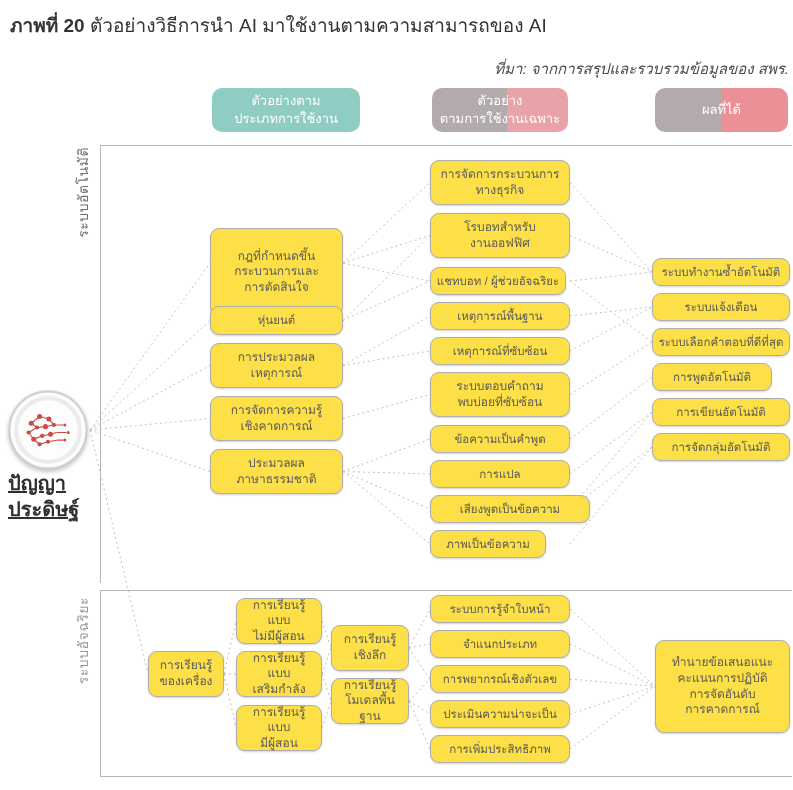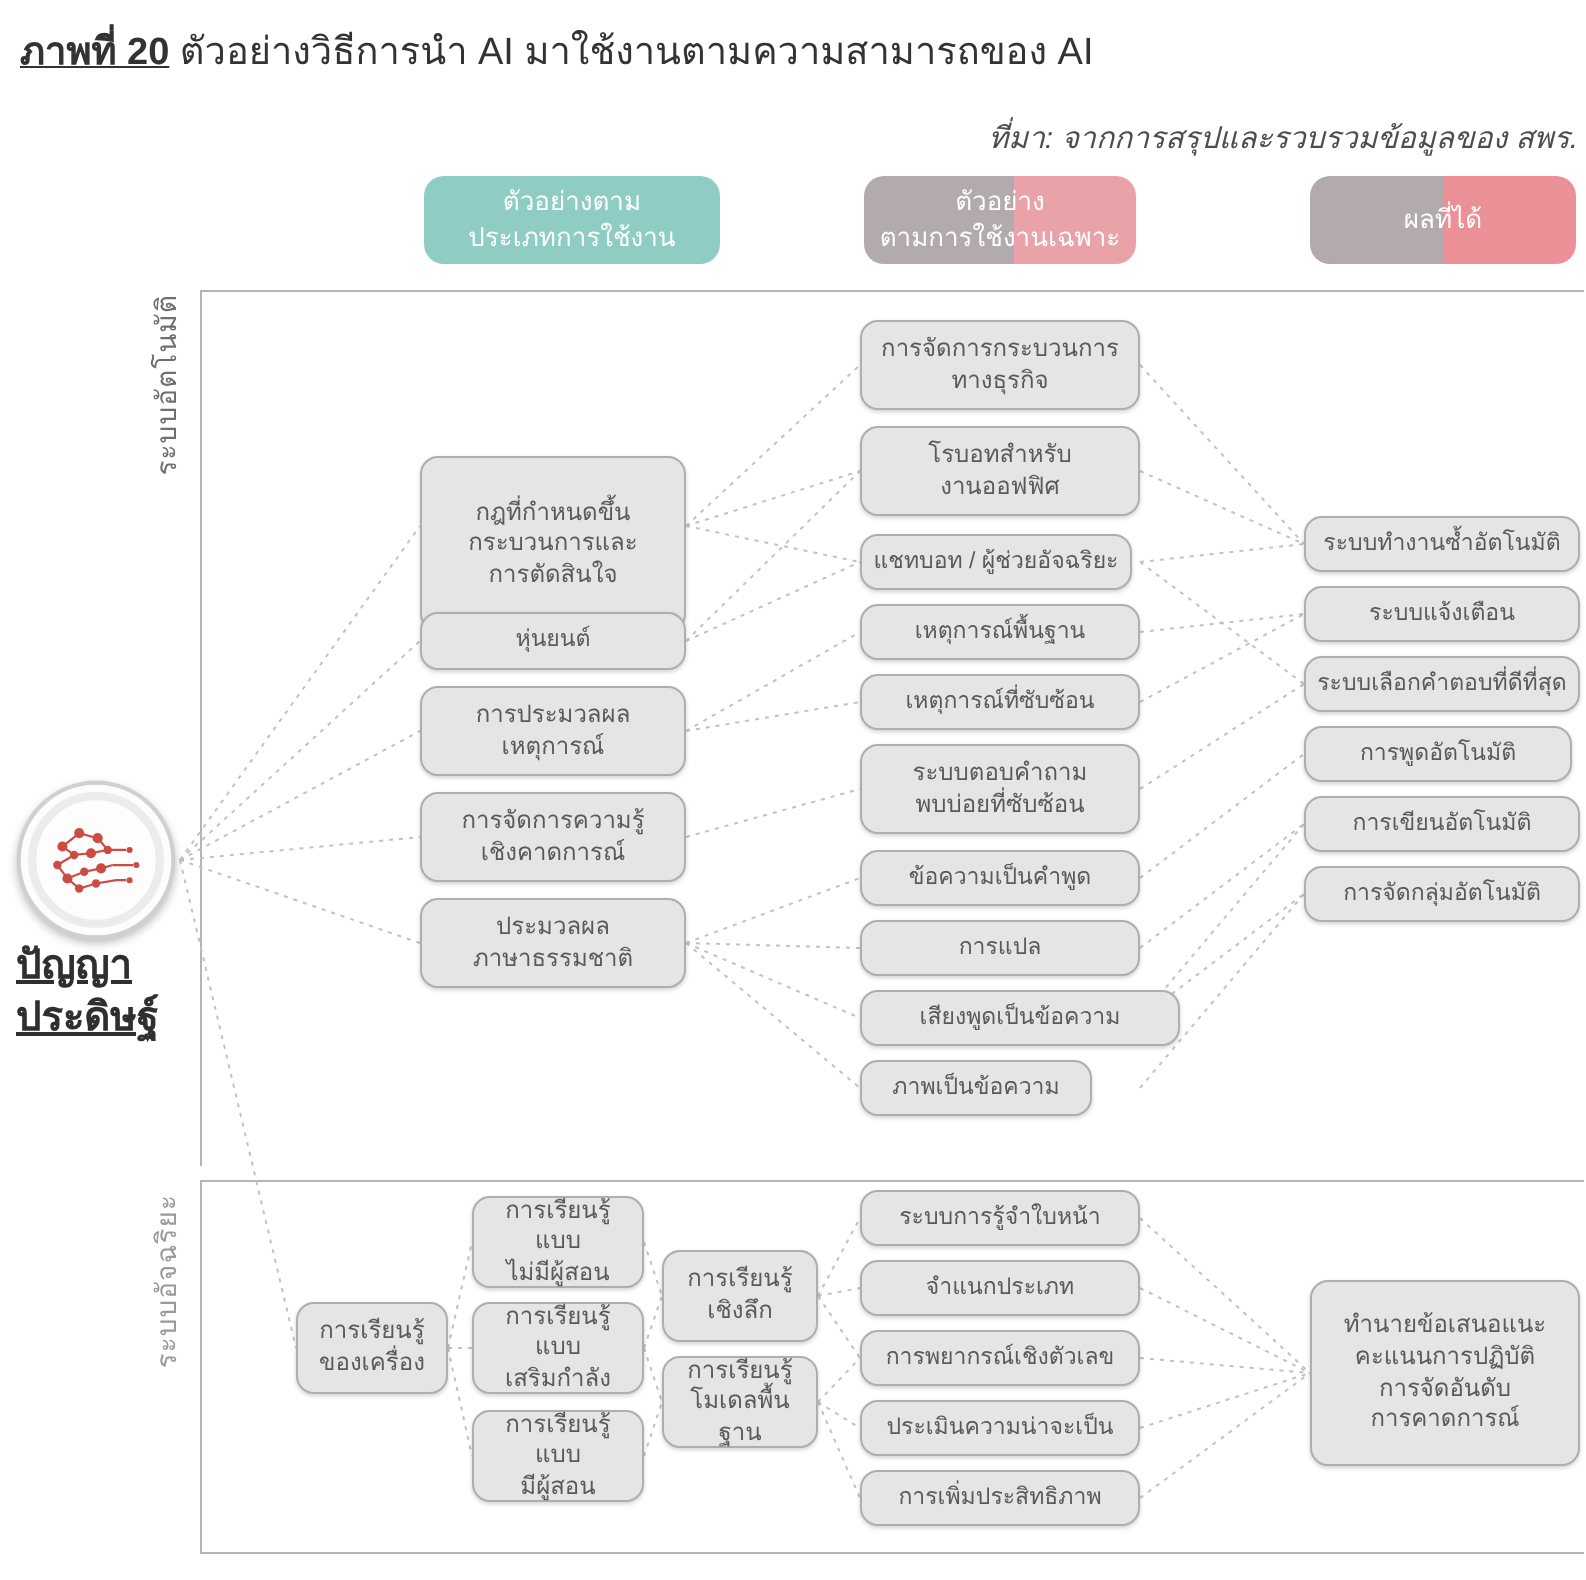--- a/index.html
+++ b/index.html
@@ -8,7 +8,7 @@
   #canvas{position:relative;width:793px;height:790px;background:#fff;overflow:hidden}
 
   .title{position:absolute;left:10px;top:10px;font-size:19px;color:#333;z-index:3}
-  .title-label{font-weight:bold;text-decoration:underline}
+  .title-label{font-weight:bold;}
   .source{position:absolute;right:4px;top:57px;font-size:15px;font-style:italic;color:#4d4d4d;z-index:3}
 
   .hdr{position:absolute;z-index:3;border-radius:10px;color:#fff;font-size:13px;line-height:1.35;

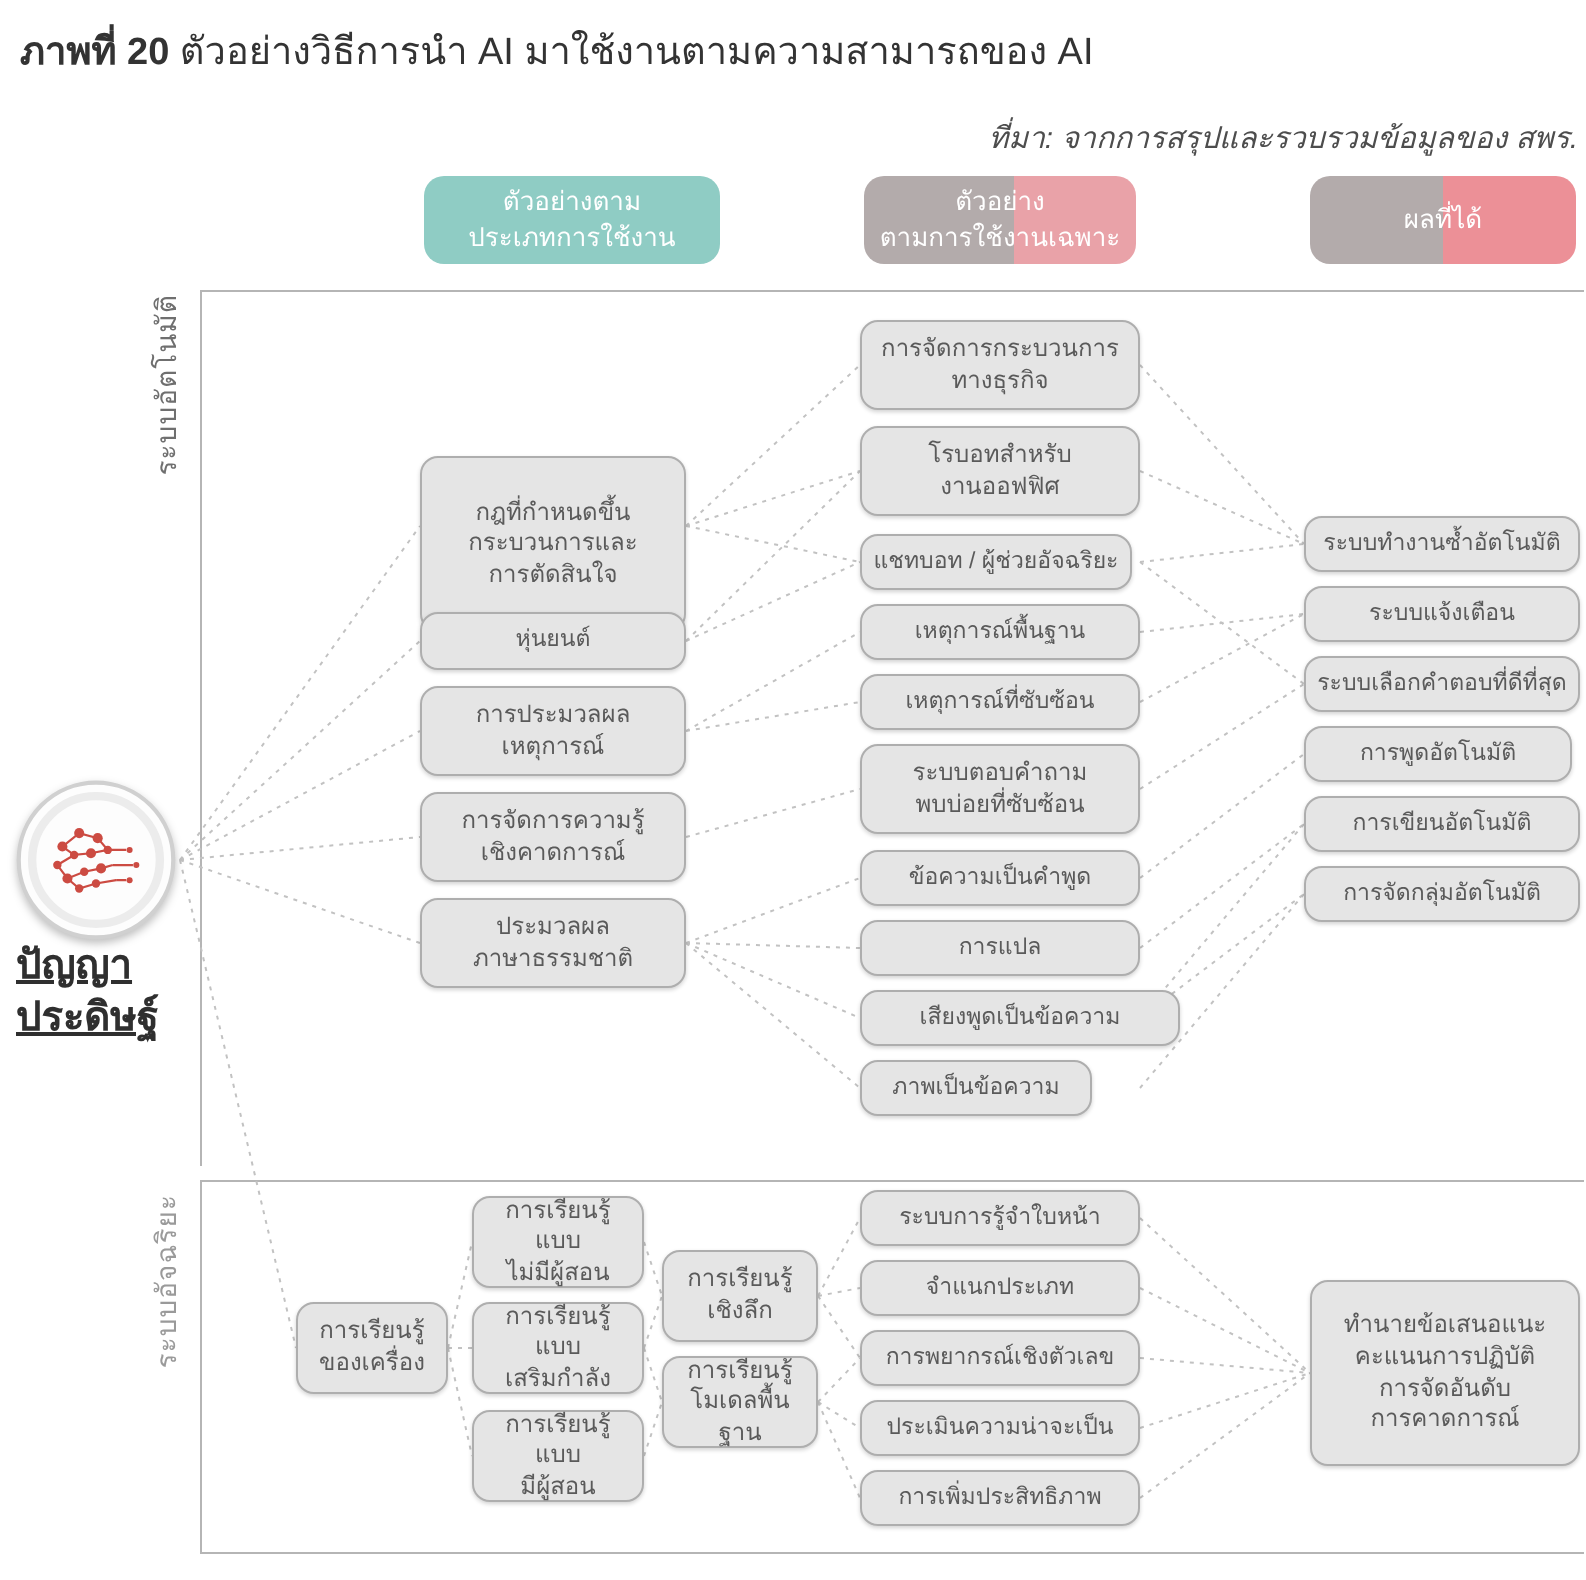--- a/index.html
+++ b/index.html
@@ -26,7 +26,7 @@
   .v1{left:72px;top:147px;color:#6f6f6f}
   .v2{left:72px;top:597px;color:#9a9a9a}
 
-  .node{position:absolute;z-index:2;background:#e5e5e5;border:1px solid #aeaeae;border-radius:9px;
+  .node{position:absolute;z-index:2;background:#fde047;border:1px solid #aeaeae;border-radius:9px;
         box-shadow:0 1px 2px rgba(0,0,0,.18);color:#5a5a5a;font-size:12px;line-height:1.3;
         display:flex;align-items:center;justify-content:center;text-align:center;
         white-space:pre-line;padding:0 5px}

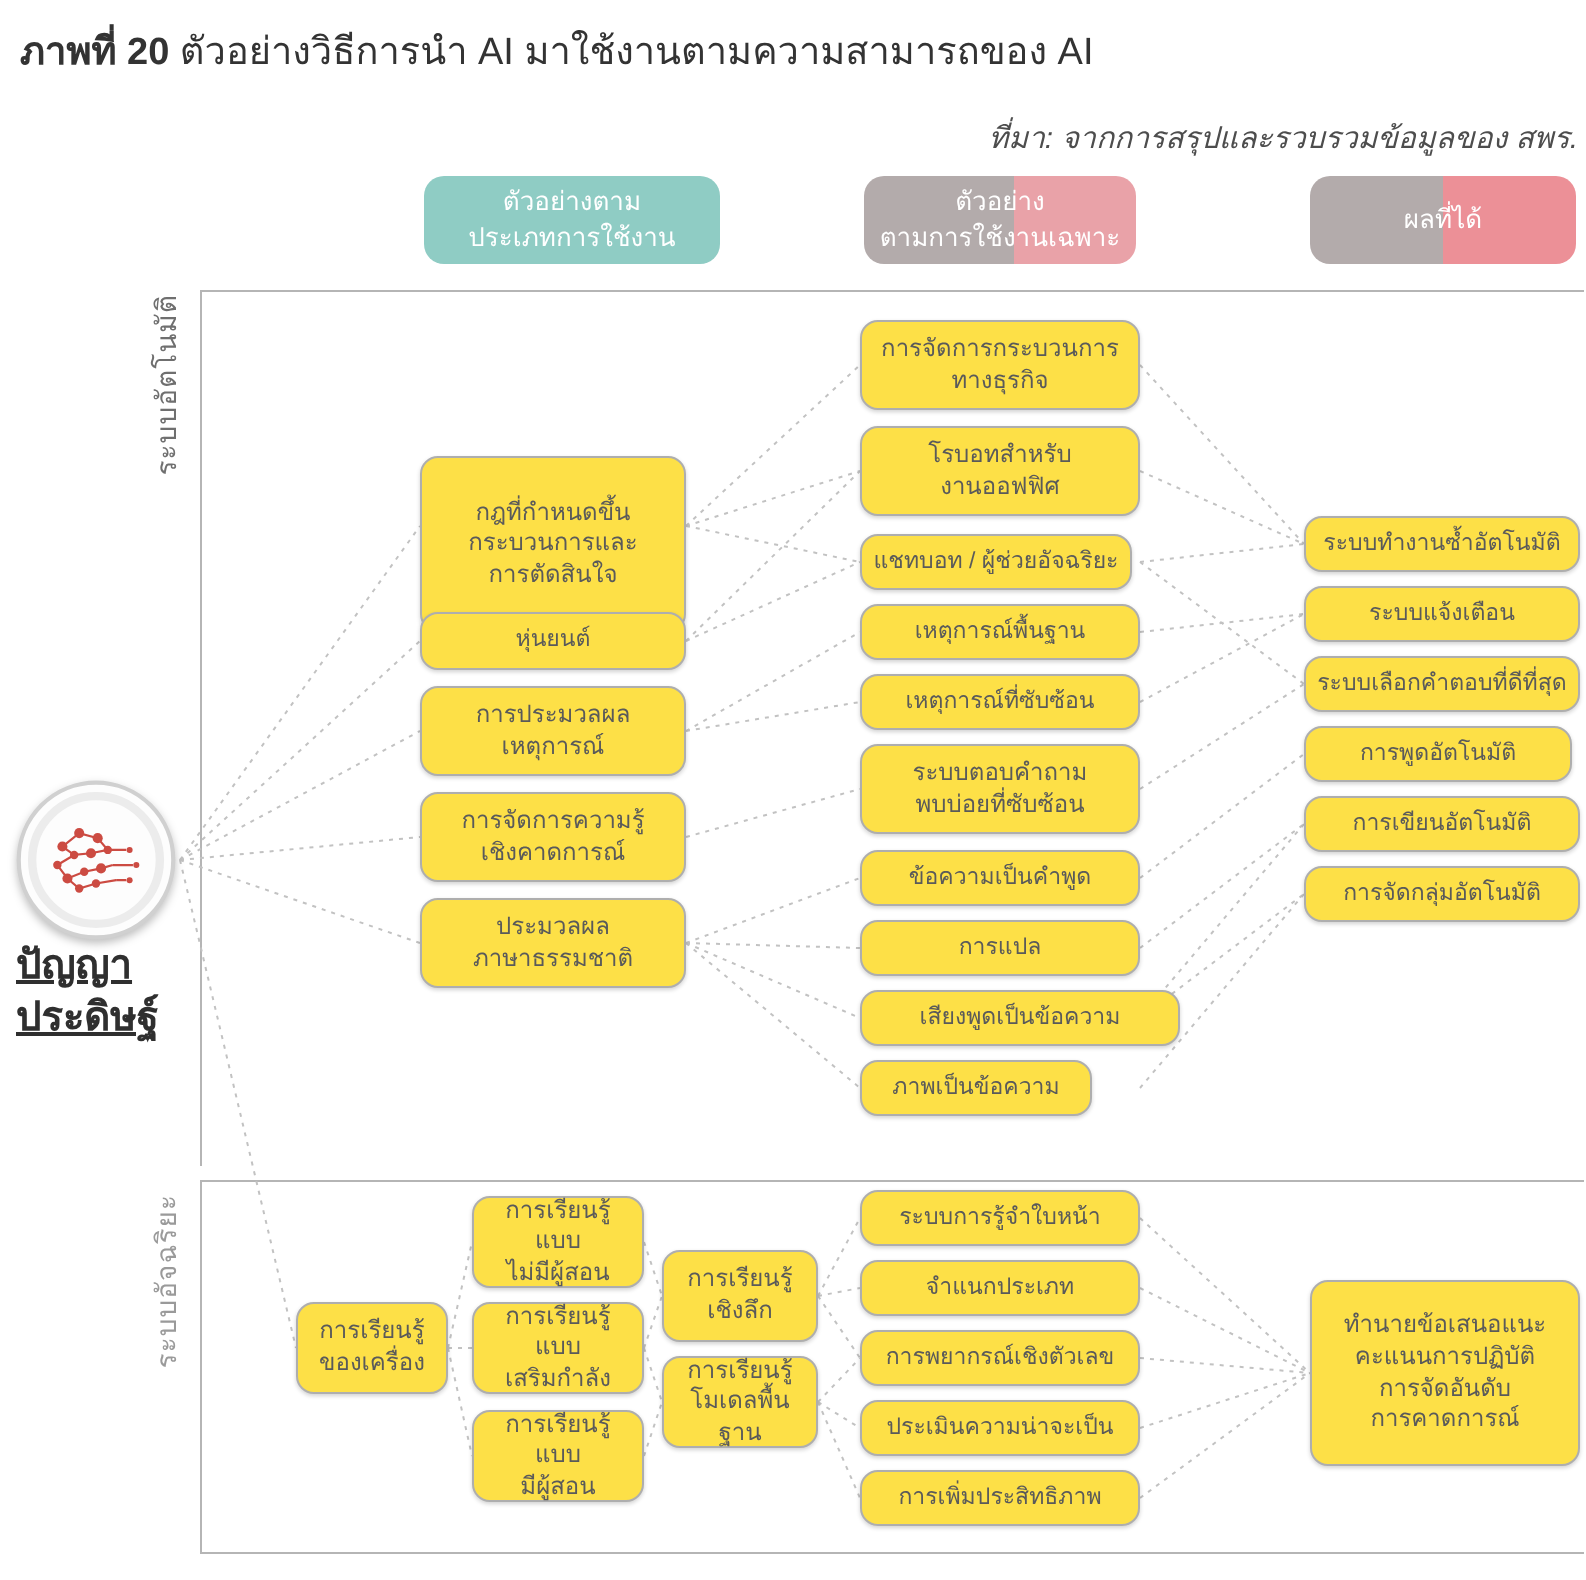--- a/index.html
+++ b/index.html
@@ -171,7 +171,7 @@
   <div class="node one" style="left:652px;top:258px;width:138px;height:28px">ระบบทำงานซ้ำอัตโนมัติ</div>
   <div class="node one" style="left:652px;top:293px;width:138px;height:28px">ระบบแจ้งเตือน</div>
   <div class="node one" style="left:652px;top:328px;width:138px;height:28px">ระบบเลือกคำตอบที่ดีที่สุด</div>
-  <div class="node one" style="left:652px;top:363px;width:134px;height:28px">การพูดอัตโนมัติ</div>
+  <div class="node one" style="left:652px;top:363px;width:120px;height:28px">การพูดอัตโนมัติ</div>
   <div class="node one" style="left:652px;top:398px;width:138px;height:28px">การเขียนอัตโนมัติ</div>
   <div class="node one" style="left:652px;top:433px;width:138px;height:28px">การจัดกลุ่มอัตโนมัติ</div>
 

